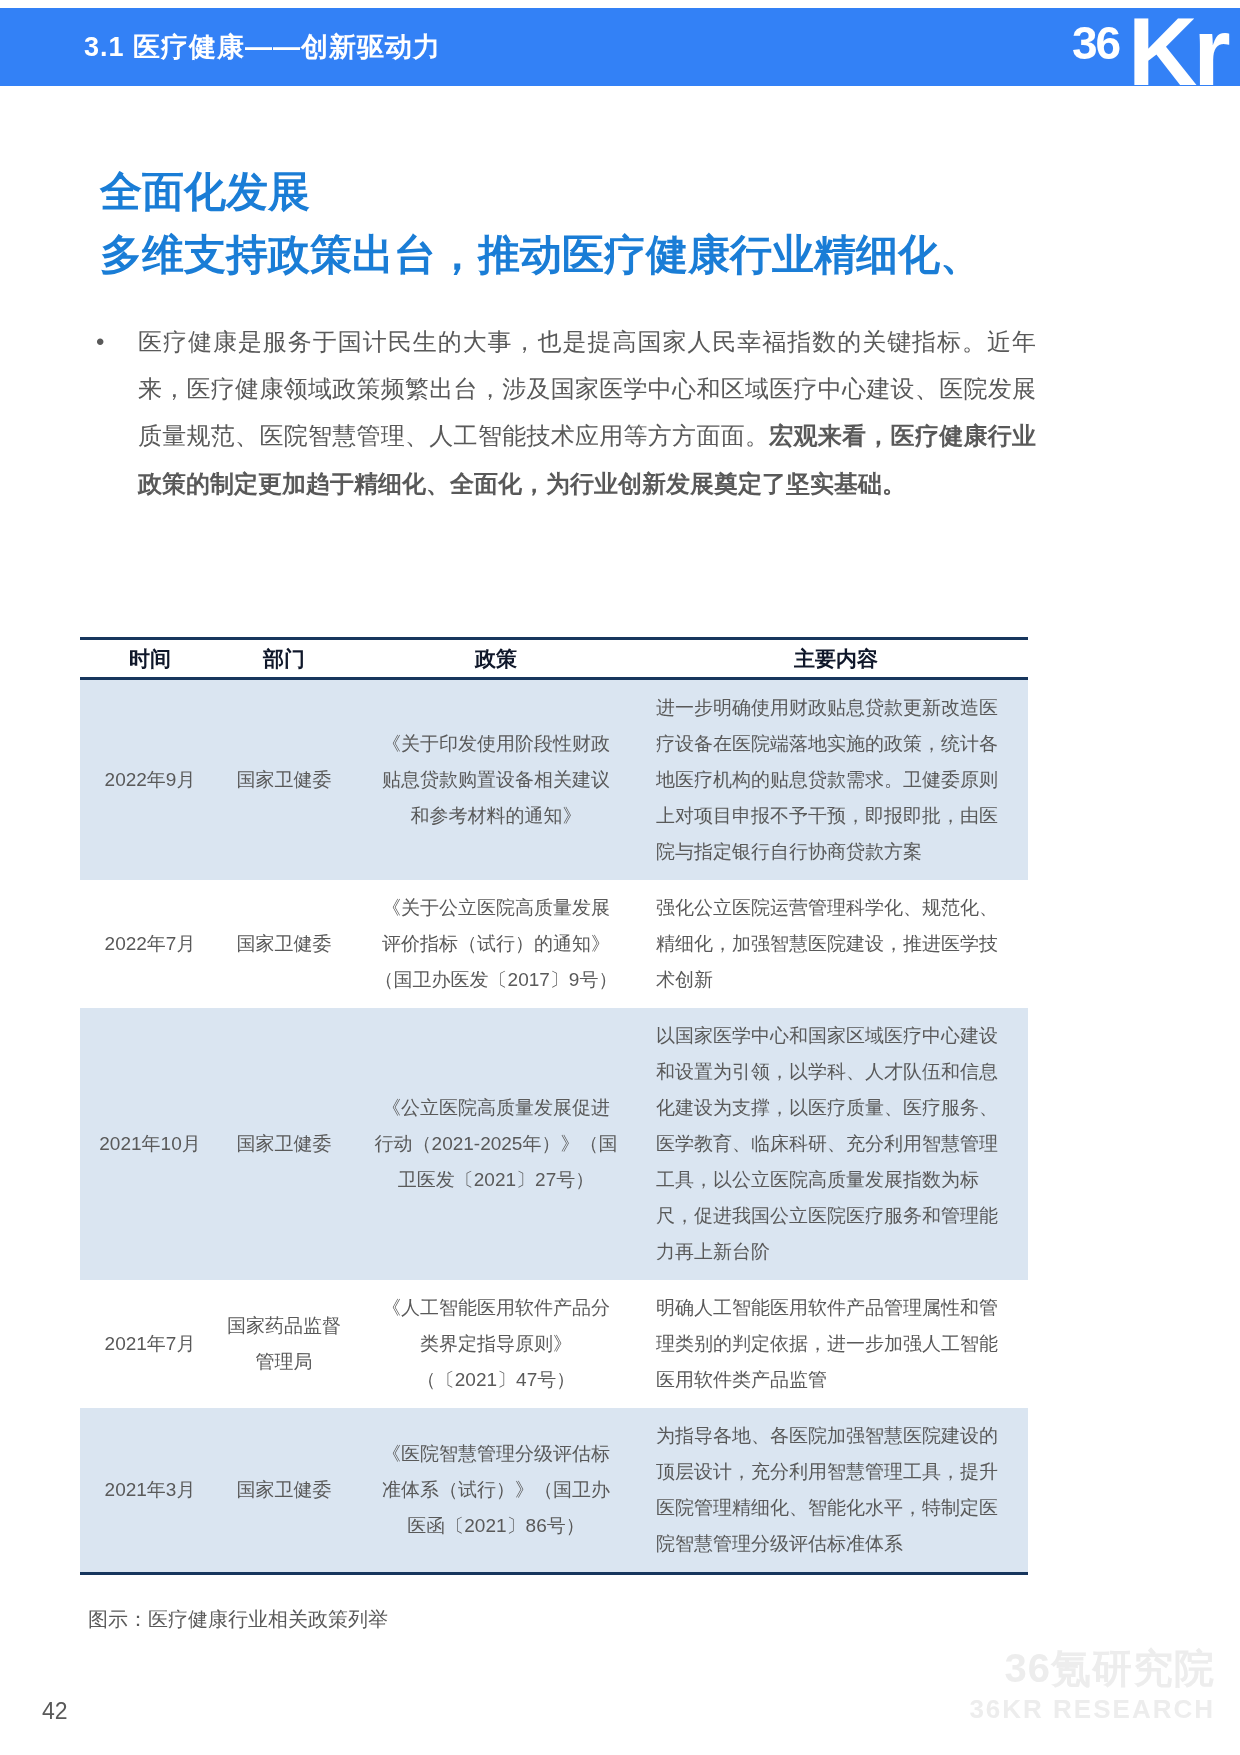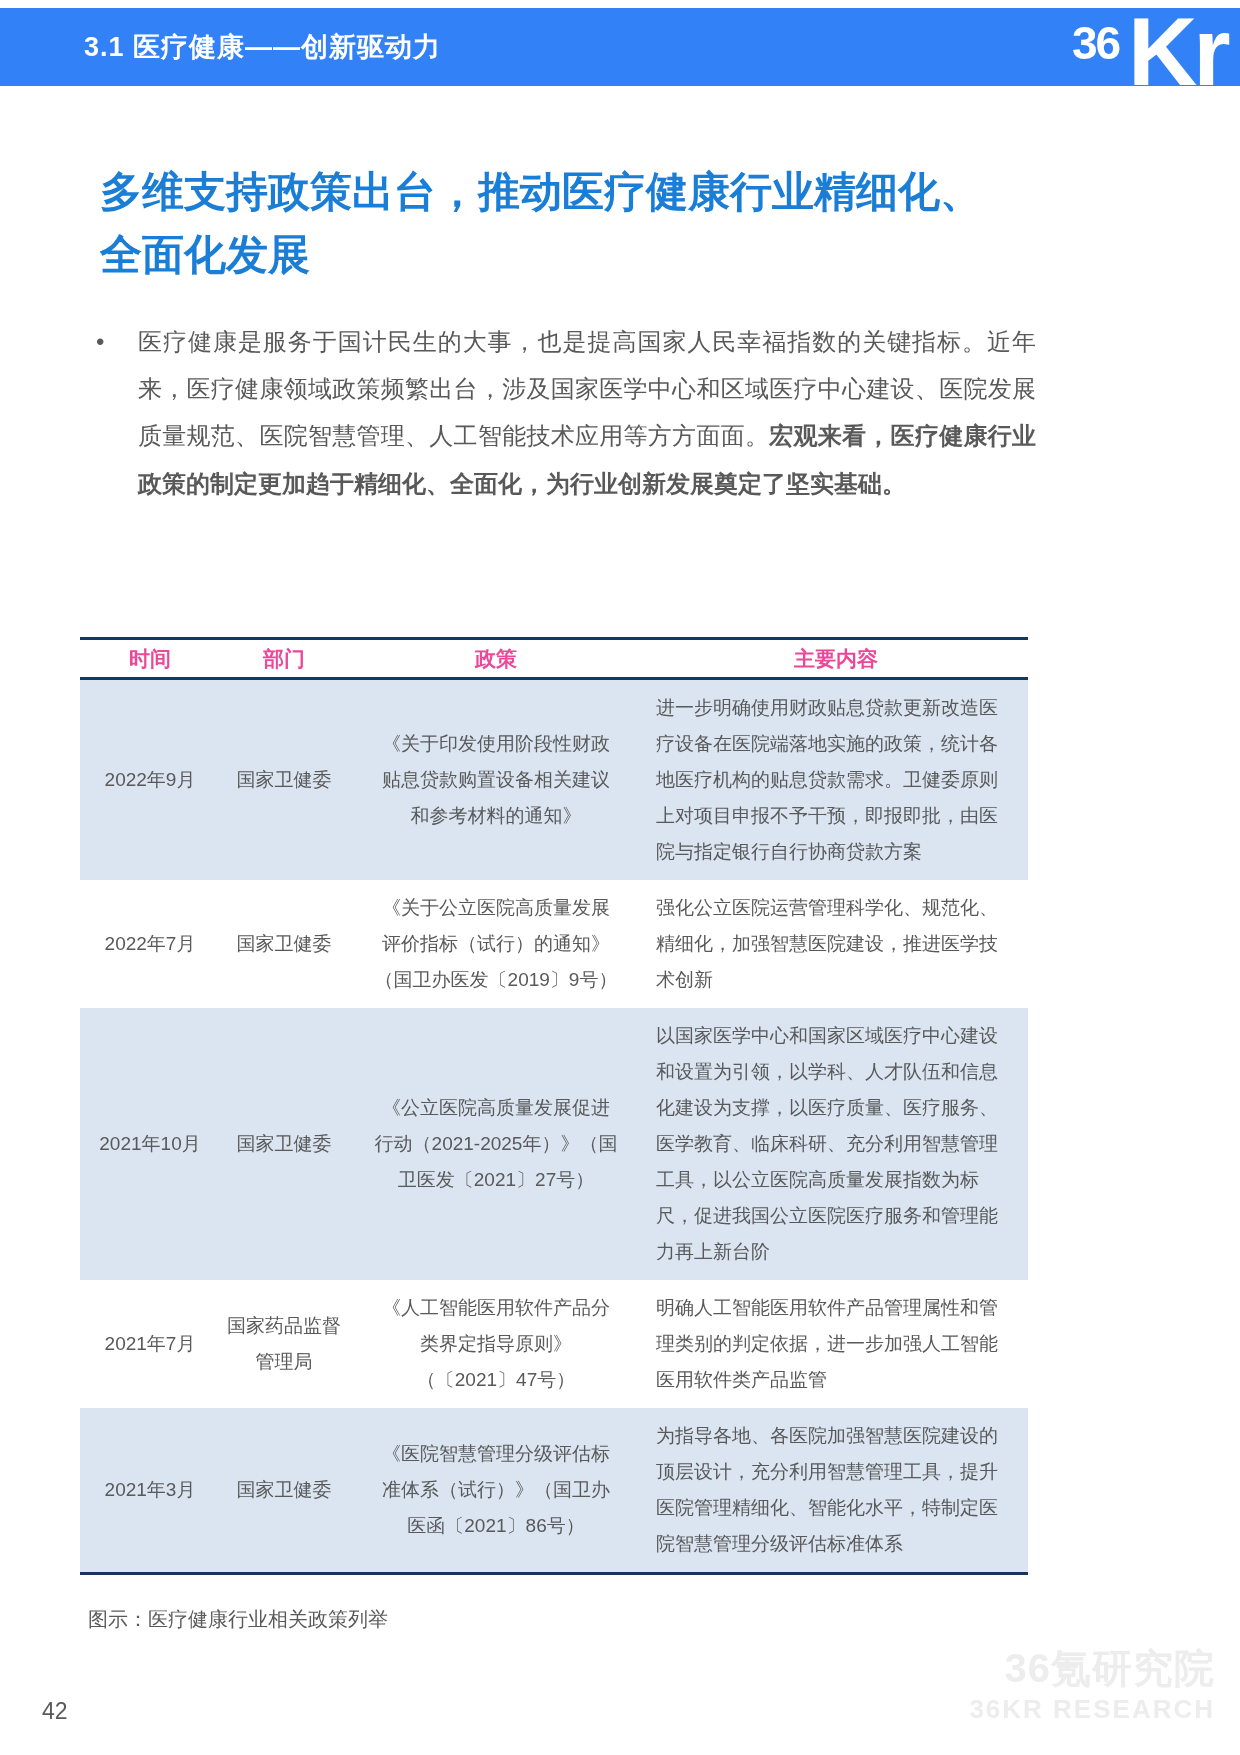--- a/index.html
+++ b/index.html
@@ -65,8 +65,8 @@
   </div>
 
   <h1 class="page-title">
+      <span>全面化发展</span>
       <span>多维支持政策出台，推动医疗健康行业精细化、</span>
-      <span>全面化发展</span>
     </h1>
 
   <div class="intro">

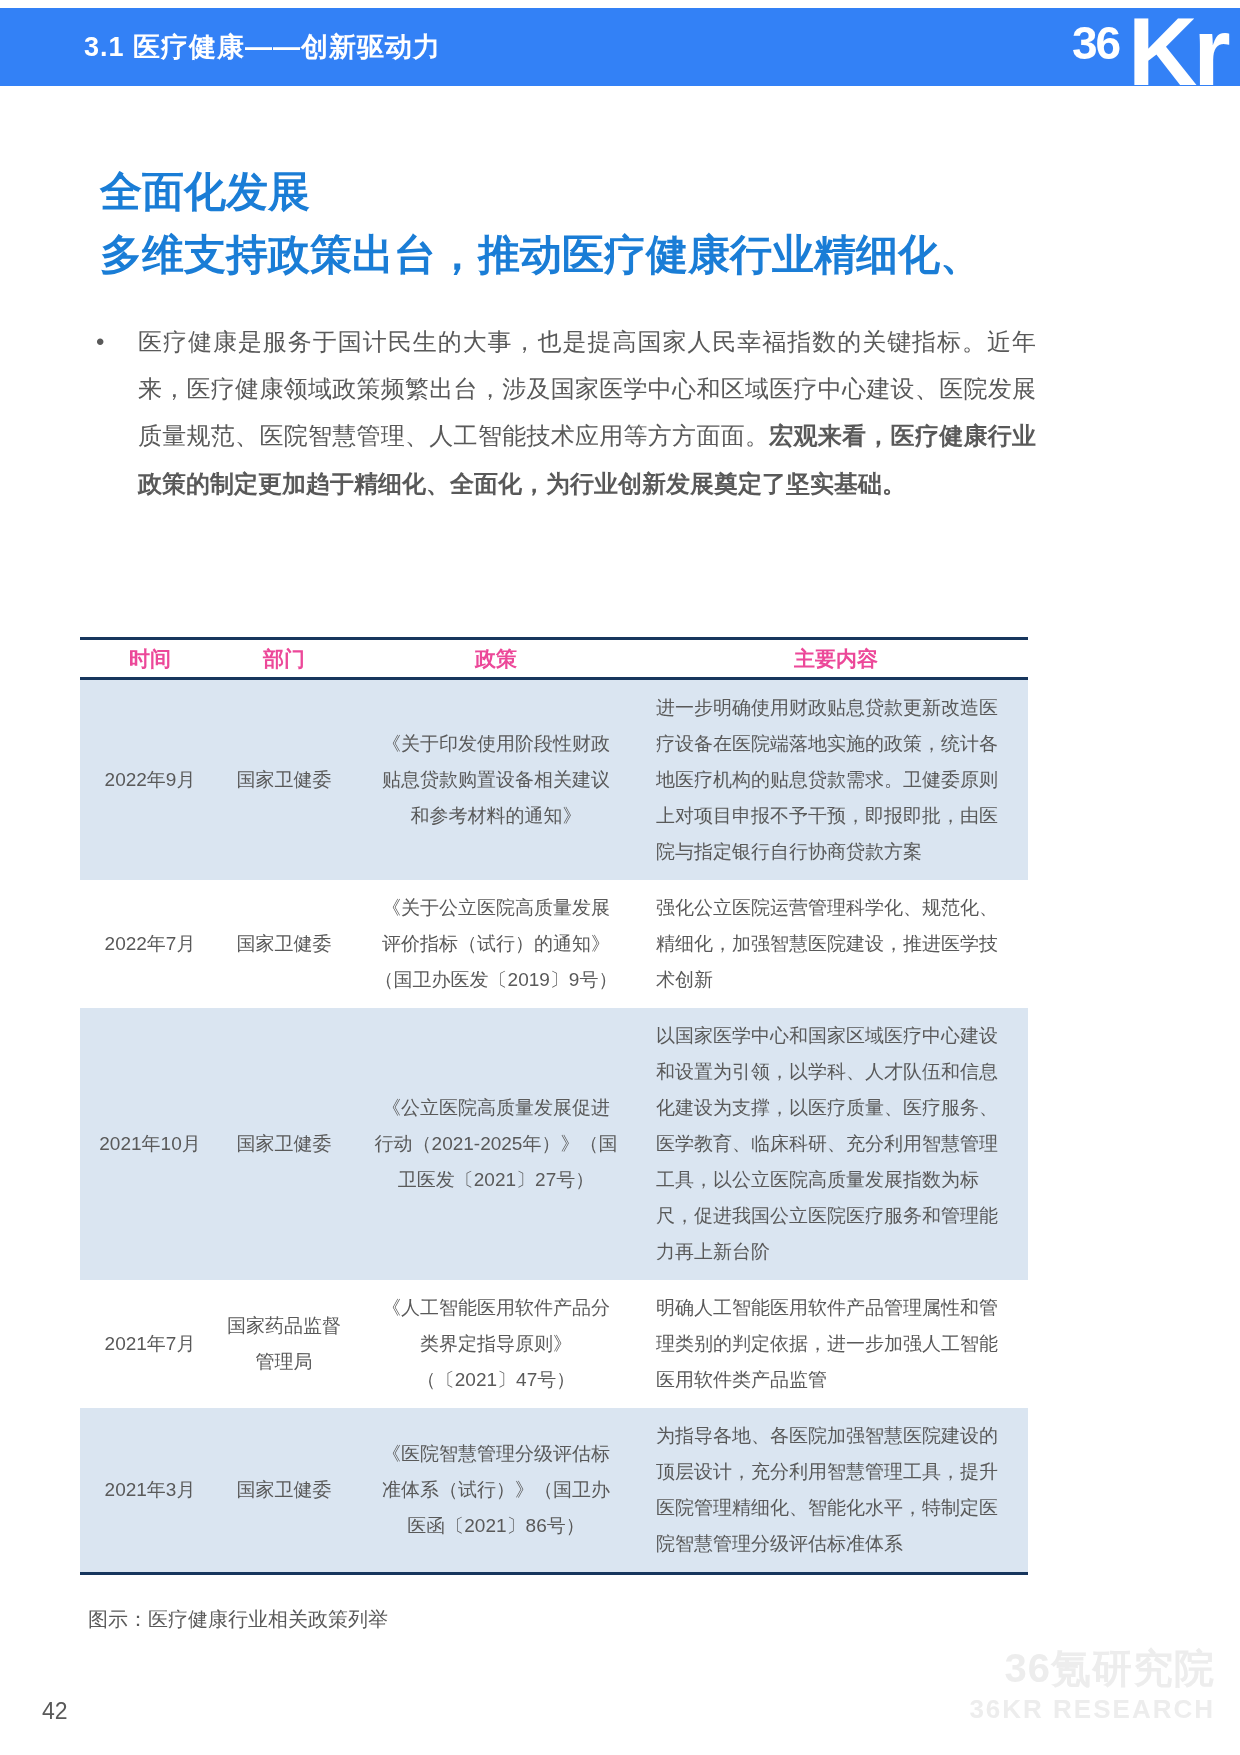--- a/index.html
+++ b/index.html
@@ -34,7 +34,7 @@
   .policy-table col.c2 { width:128px; }
   .policy-table col.c3 { width:296px; }
   .policy-table col.c4 { width:384px; }
-  .policy-table th { height:40px; background:#ffffff; color:#ec4899; font-size:21px; font-weight:bold;
+  .policy-table th { height:40px; background:#ffffff; color:#0f172a; font-size:21px; font-weight:bold;
                      text-align:center; vertical-align:middle; border-bottom:3px solid #17365D; }
   .policy-table td { color:#595959; font-size:19px; line-height:36px; vertical-align:middle; }
   .policy-table tr.striped { background:#DAE5F1; }

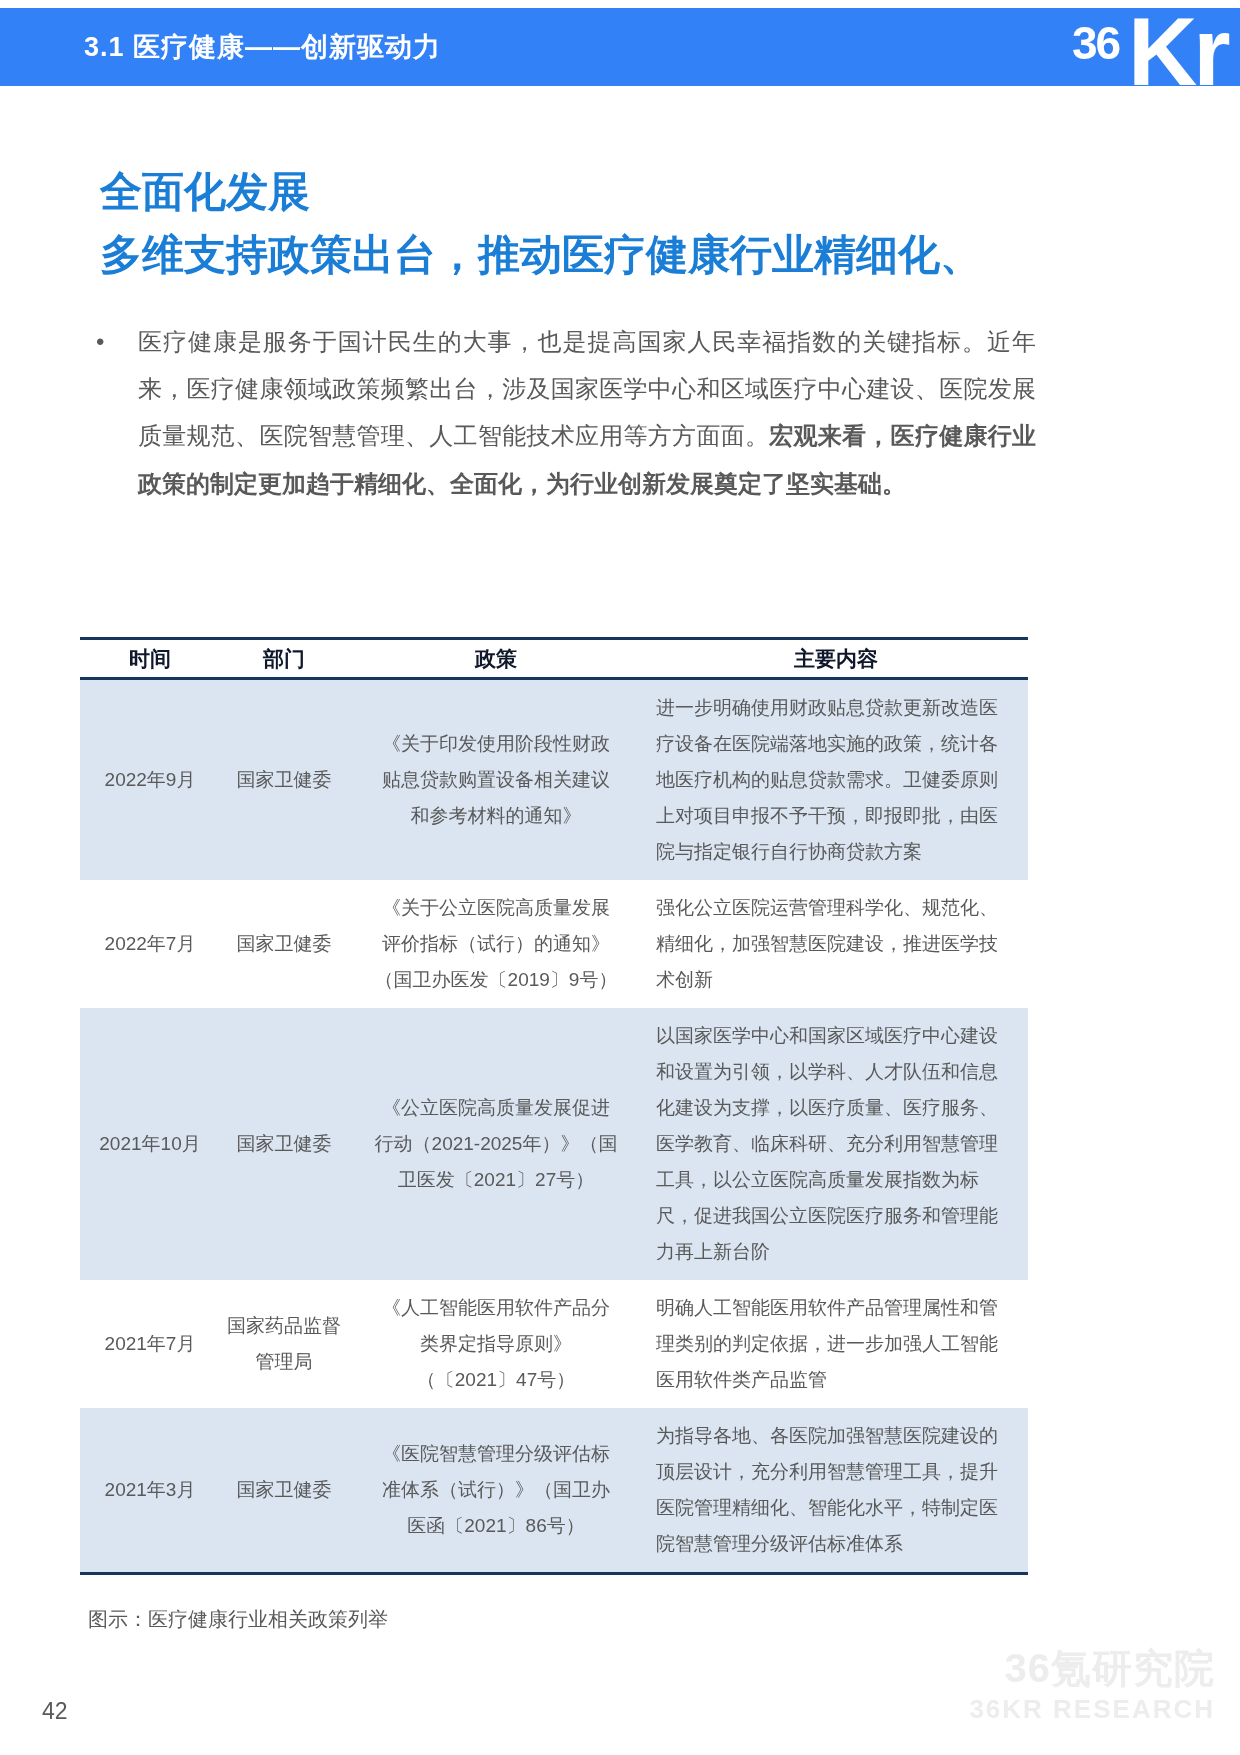--- a/index.html
+++ b/index.html
@@ -99,7 +99,7 @@
       <tr>
         <td class="c-time">2022年7月</td>
         <td class="c-dept">国家卫健委</td>
-        <td class="c-policy">《关于公立医院高质量发展评价指标（试行）的通知》（国卫办医发〔2019〕9号）</td>
+        <td class="c-policy">《关于公立医院高质量发展评价指标（试行）的通知》（国卫办医发〔2017〕9号）</td>
         <td class="c-content">强化公立医院运营管理科学化、规范化、精细化，加强智慧医院建设，推进医学技术创新</td>
       </tr>
       <tr class="striped">

